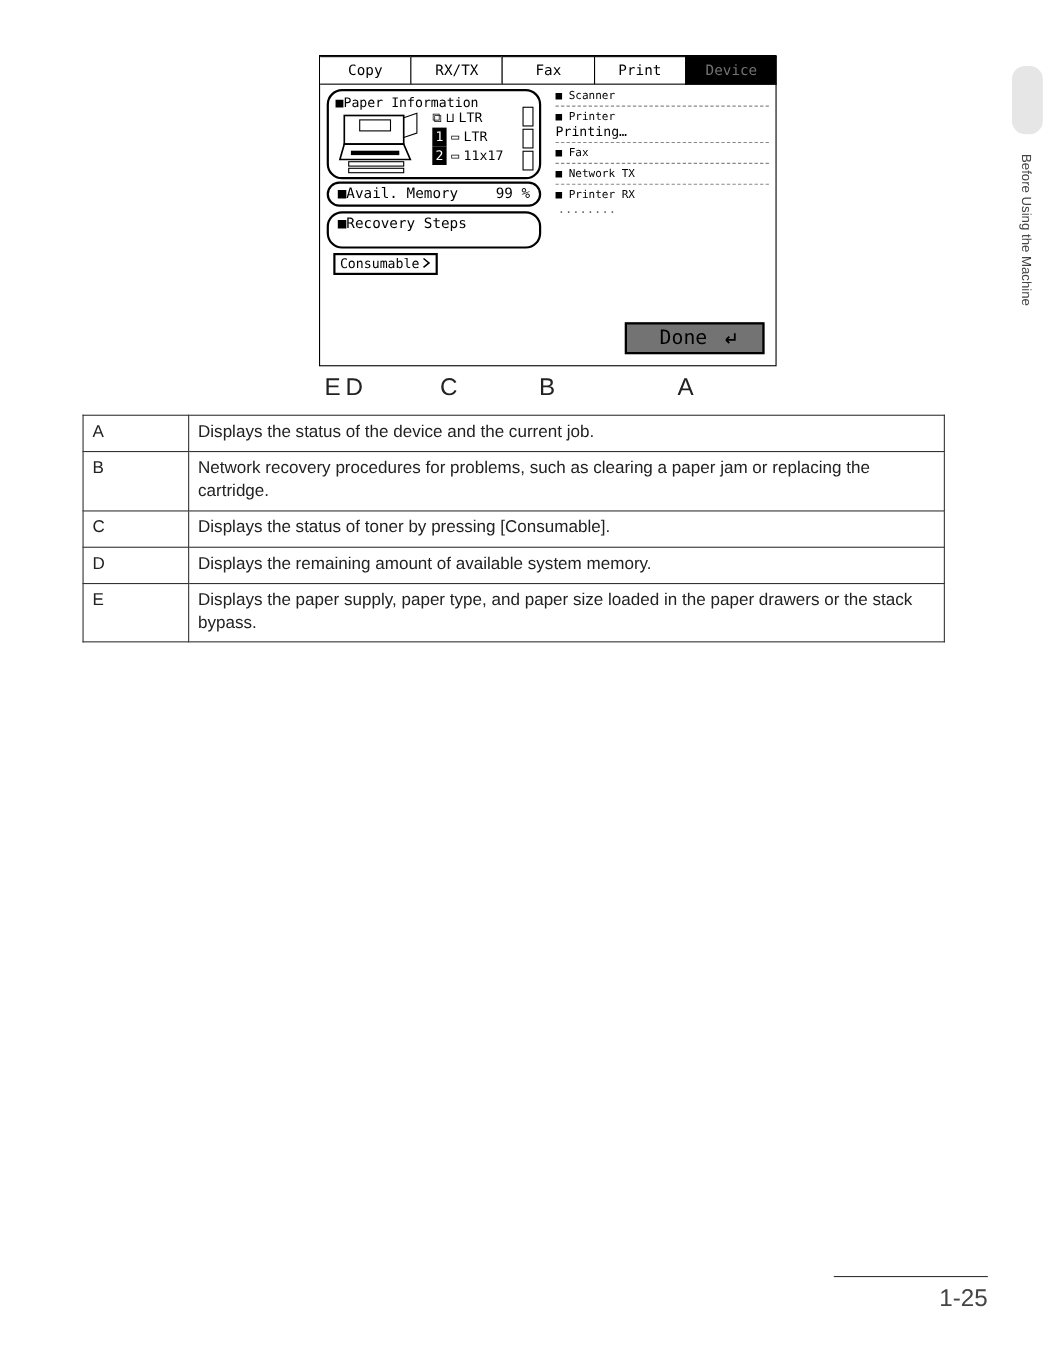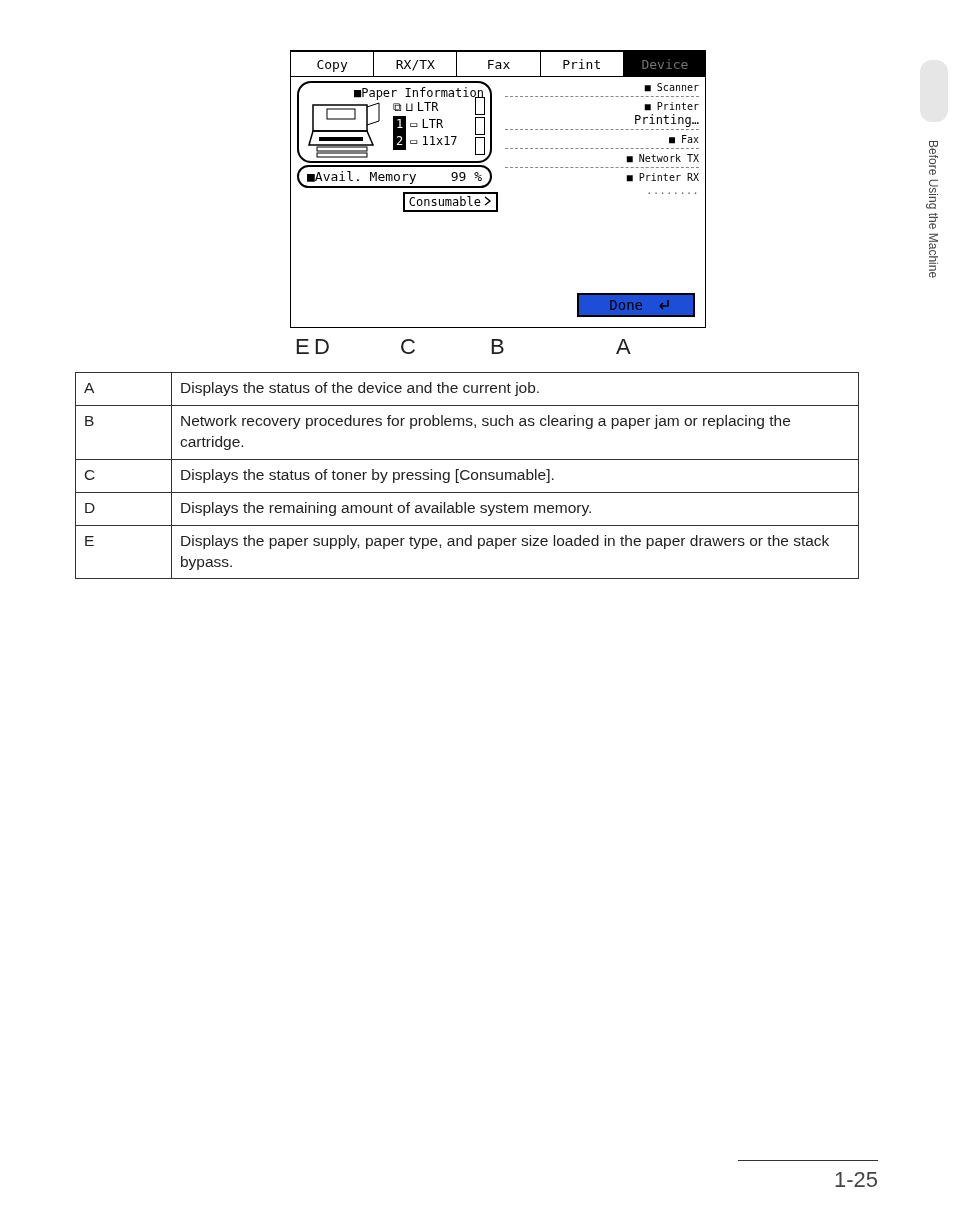--- a/index.html
+++ b/index.html
@@ -81,7 +81,6 @@
   }
   .col {
     position: relative;
-    text-align: right;
   }
   .col-left {
     width: 208px;

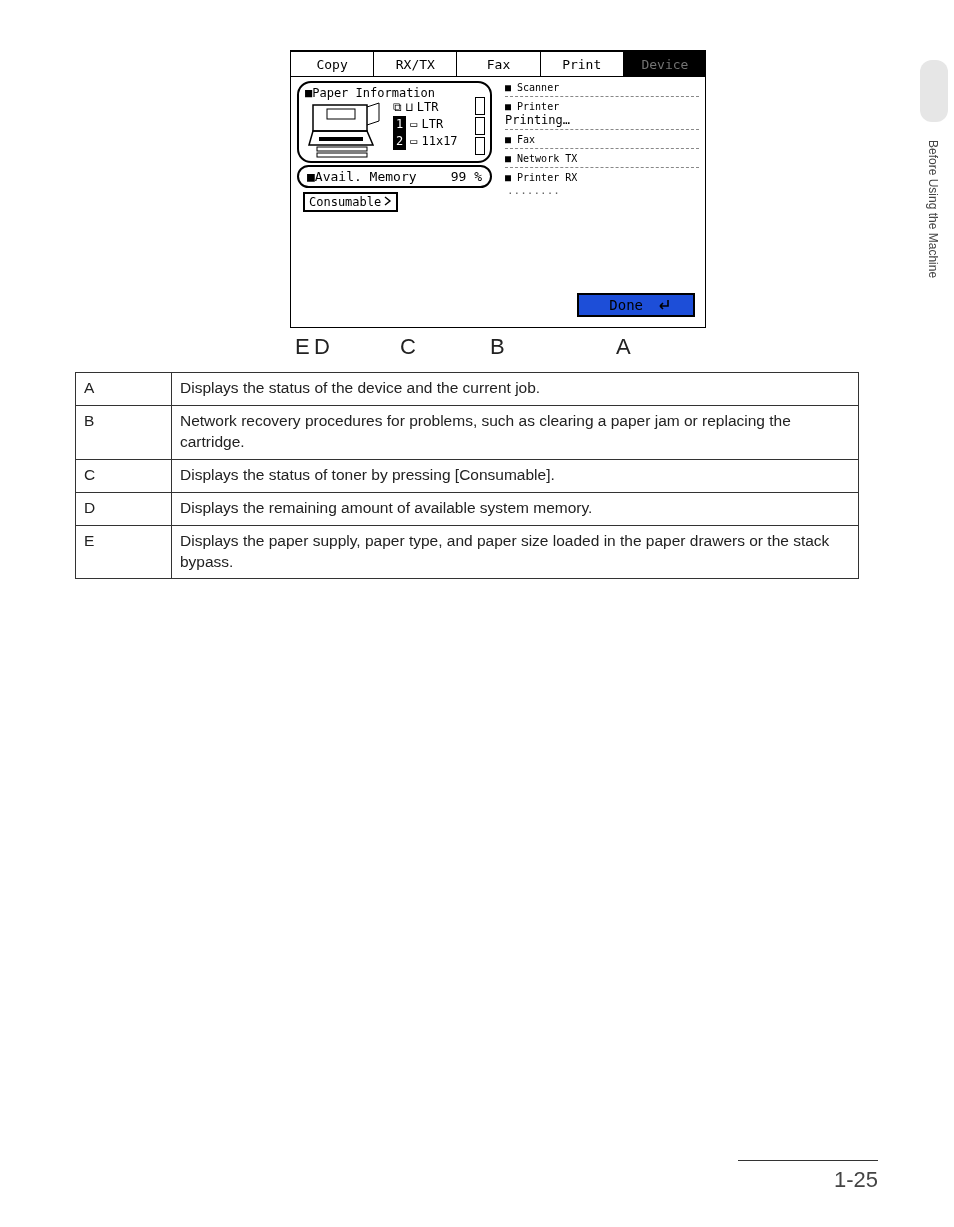--- a/index.html
+++ b/index.html
@@ -317,6 +317,9 @@
             <span>99 %</span>
           </div>
 
+          <div class="panel recovery">
+            <span>■Recovery Steps</span>
+          </div>
 
           <div class="consumable-wrap">
             <span class="consumable-btn">

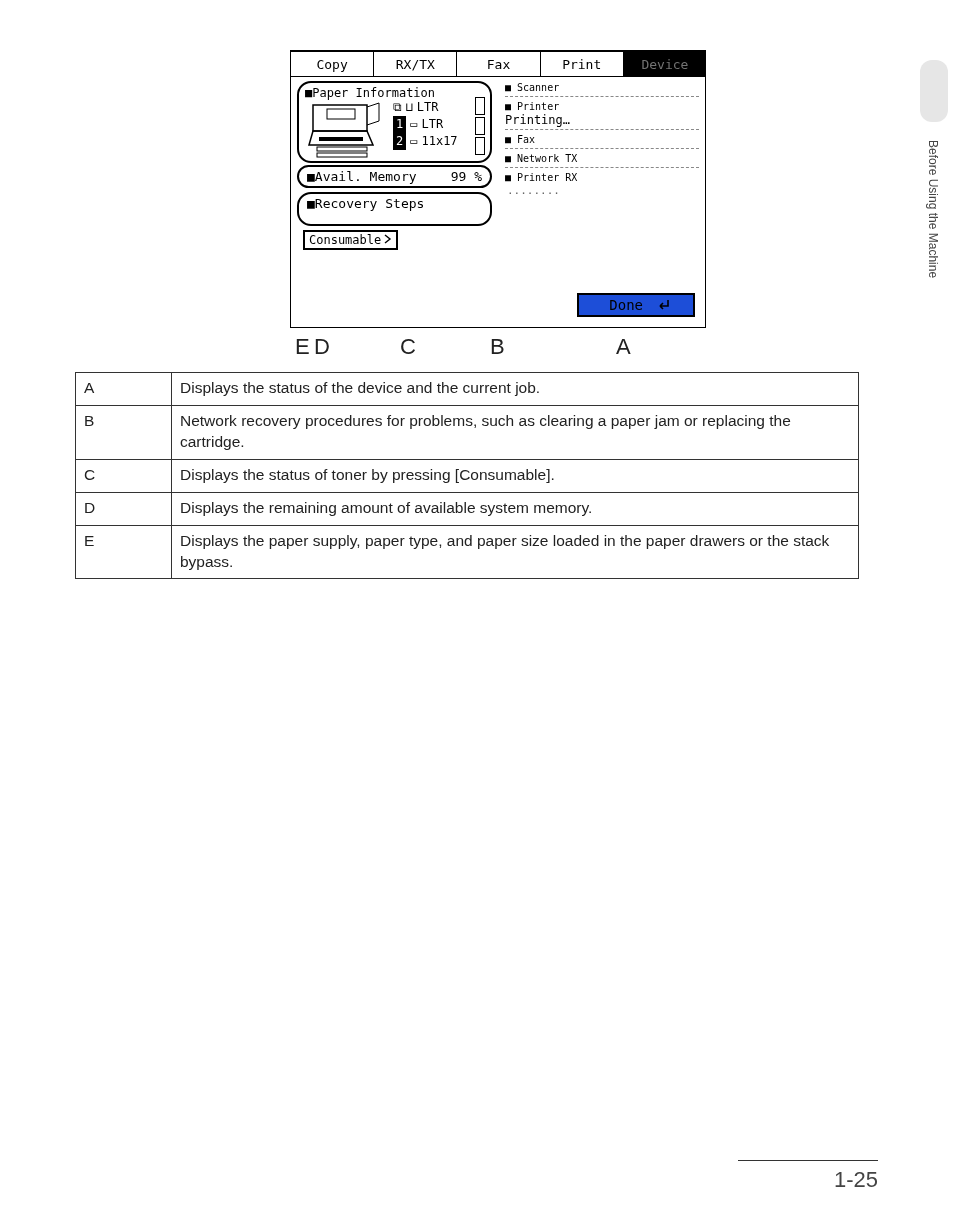--- a/index.html
+++ b/index.html
@@ -166,8 +166,8 @@
     border: 2px solid #000;
     padding: 2px 22px 2px 30px;
     font-family: "Lucida Console", Monaco, monospace;
-    font-size: 14px;
-    background:#1d4ed8;
+    font-size: 18px;
+    background:#737373;
   }
   .enter-icon svg { display:block; }
 

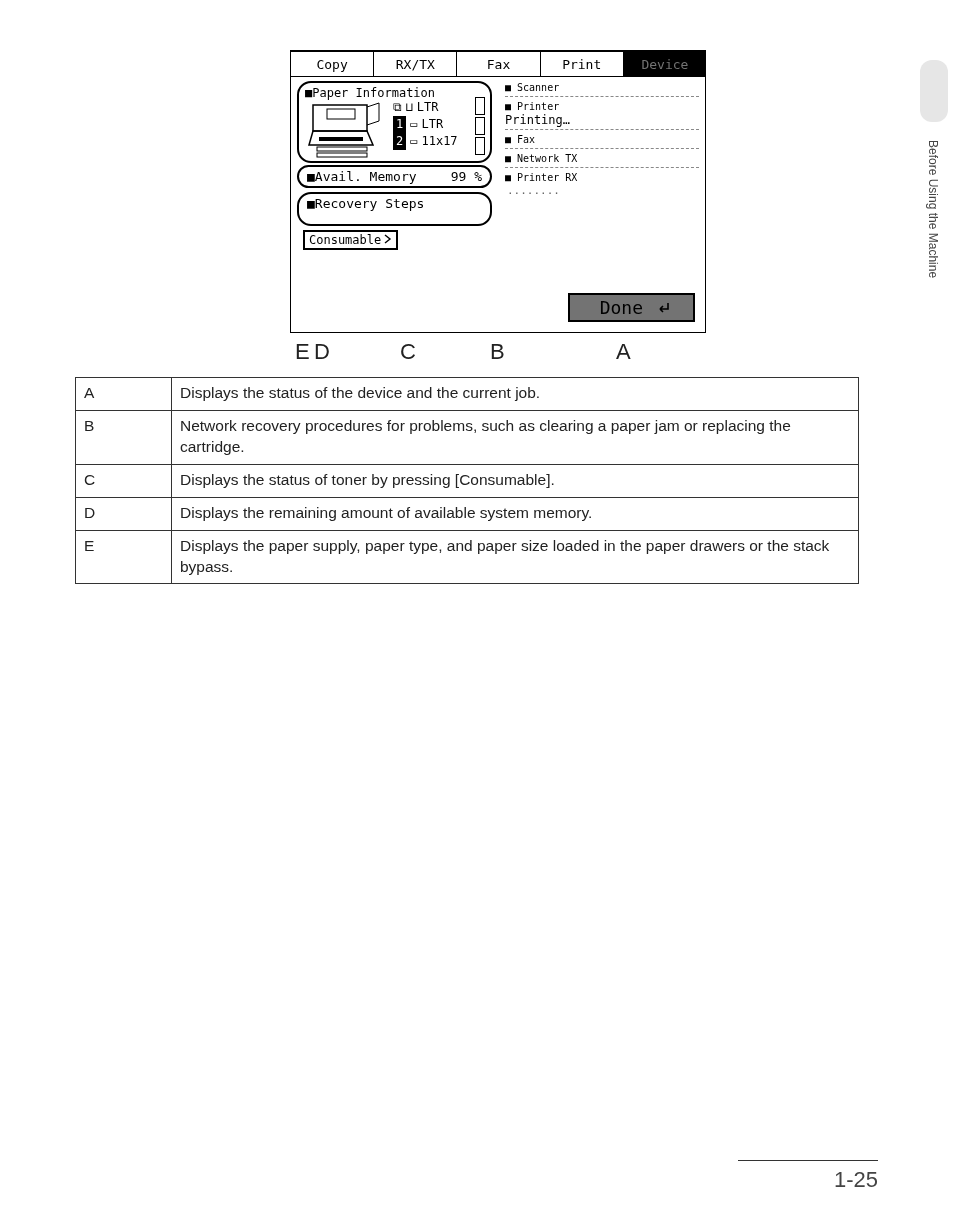--- a/index.html
+++ b/index.html
@@ -229,7 +229,7 @@
   .footer {
     position: absolute;
     bottom: 34px;
-    right: 76px;
+    right: 56px;
     text-align: right;
   }
   .footer .rule {

